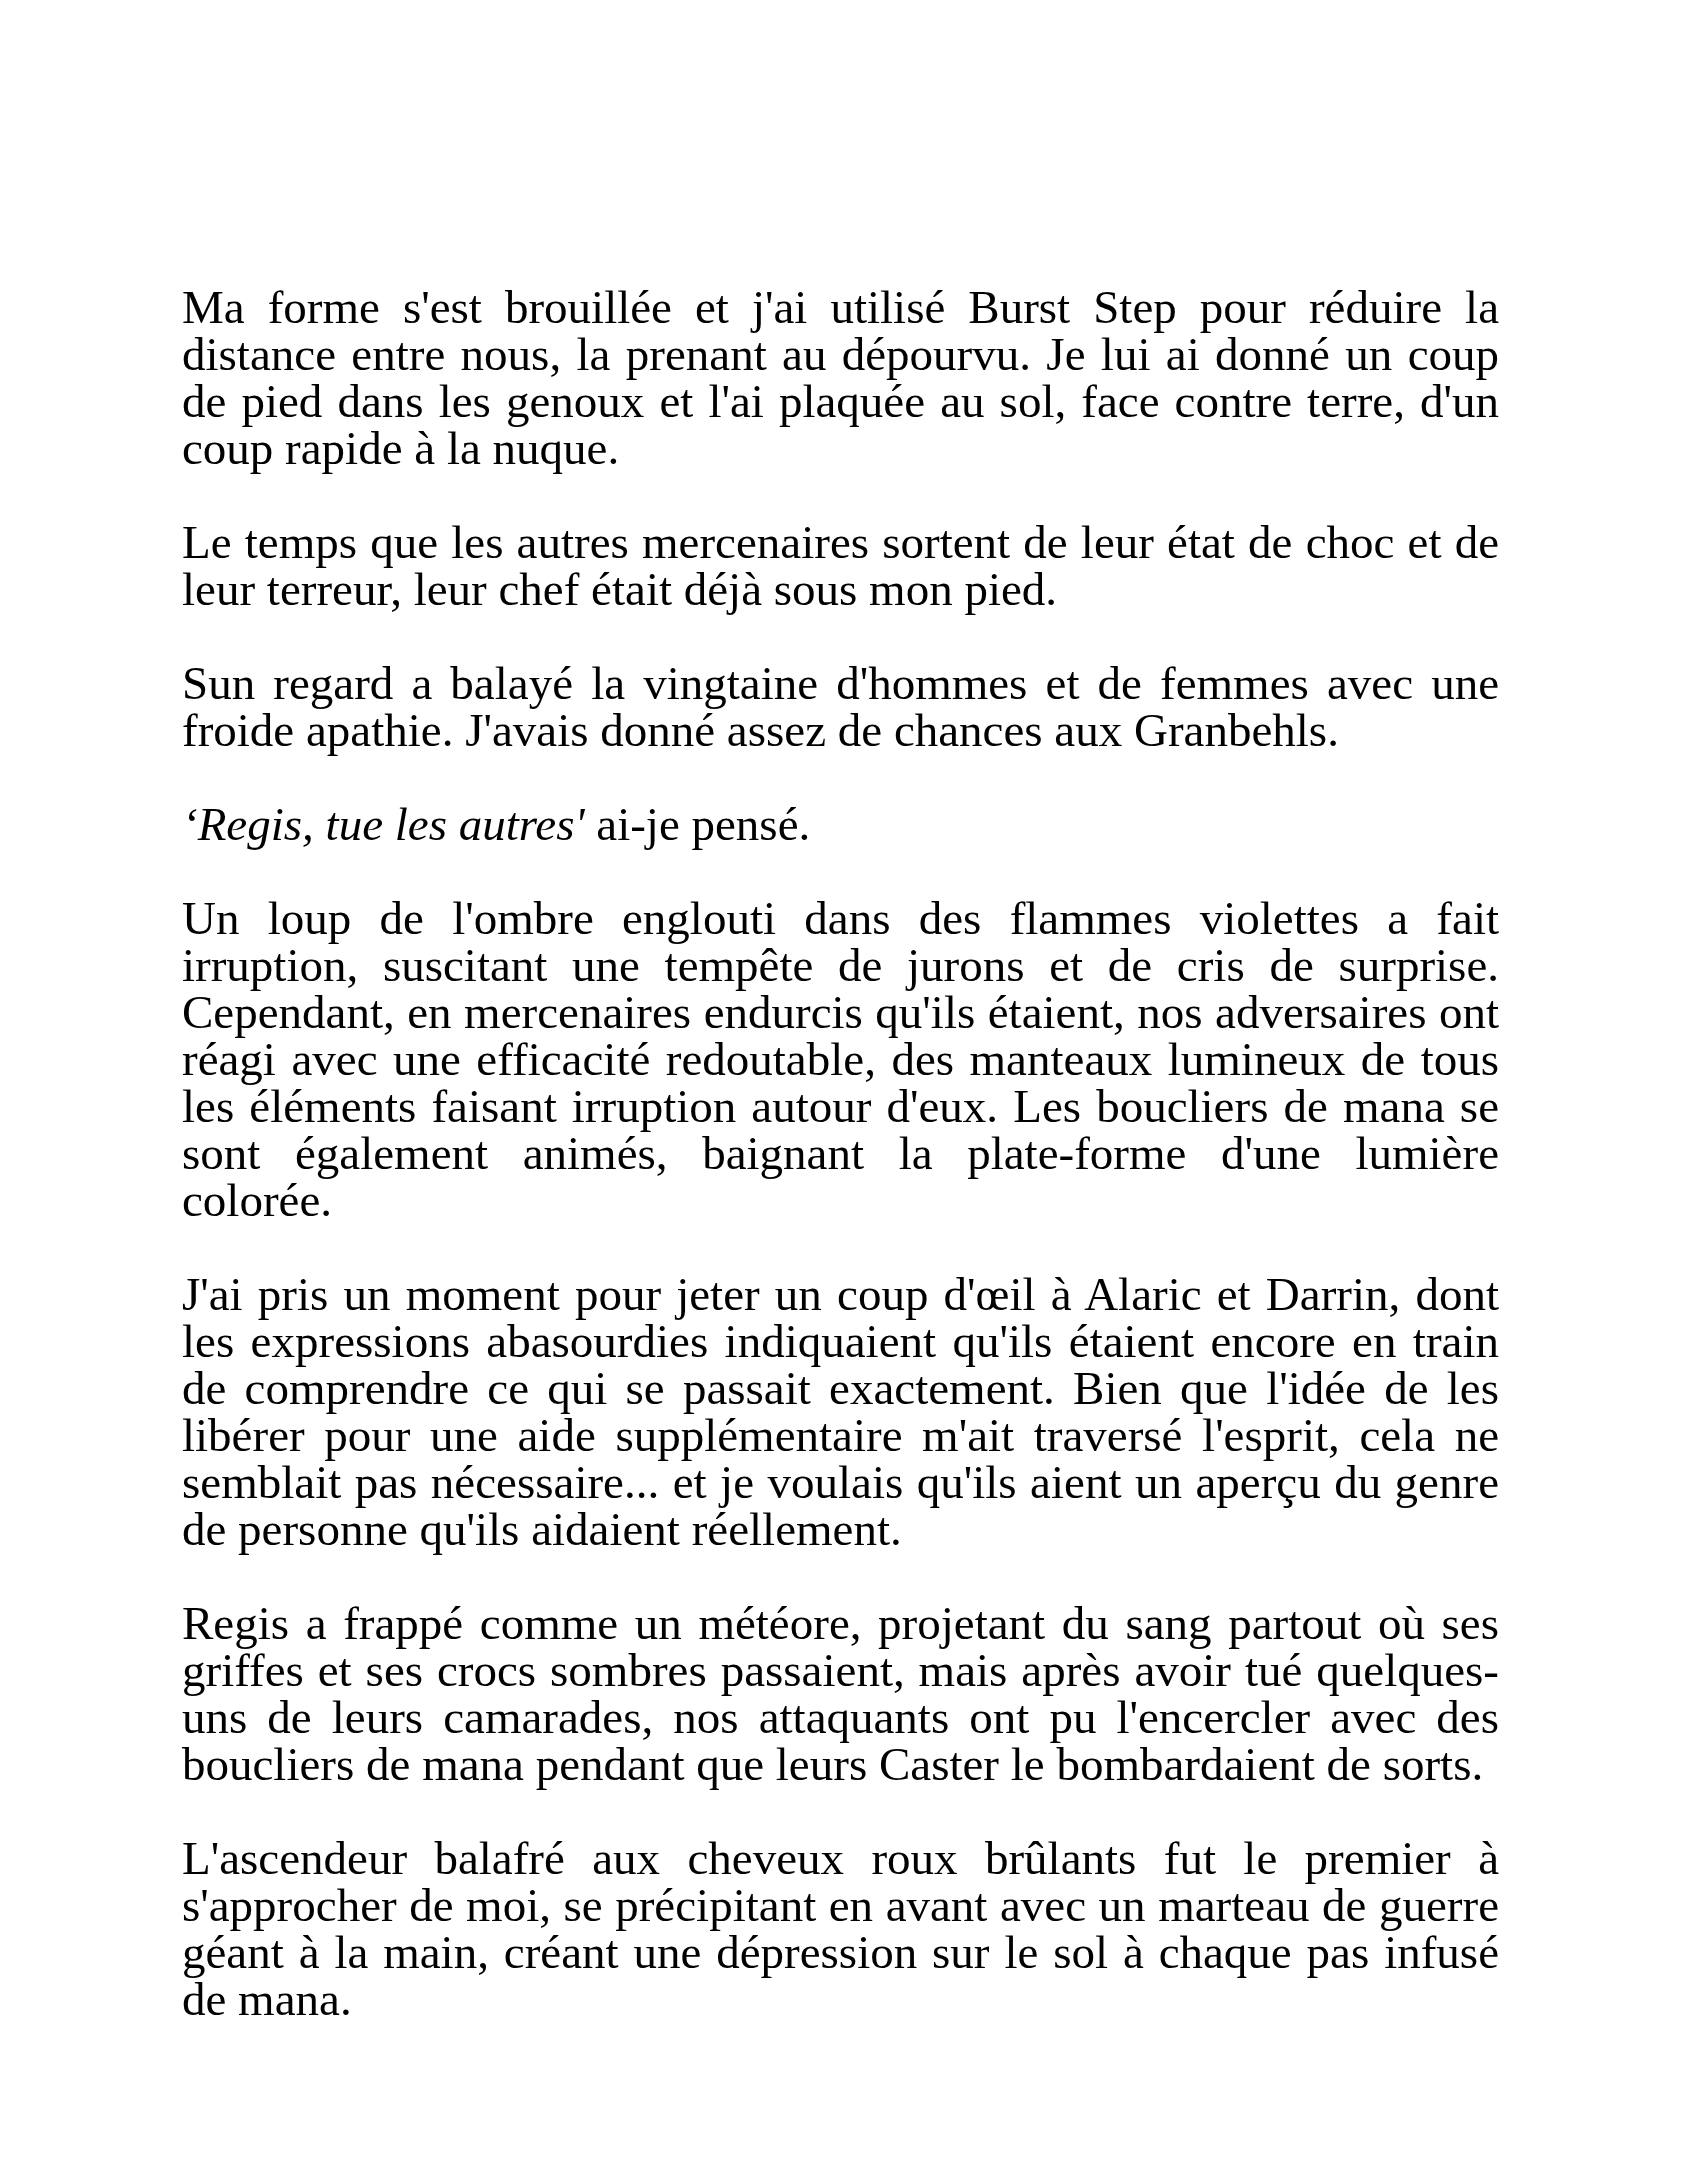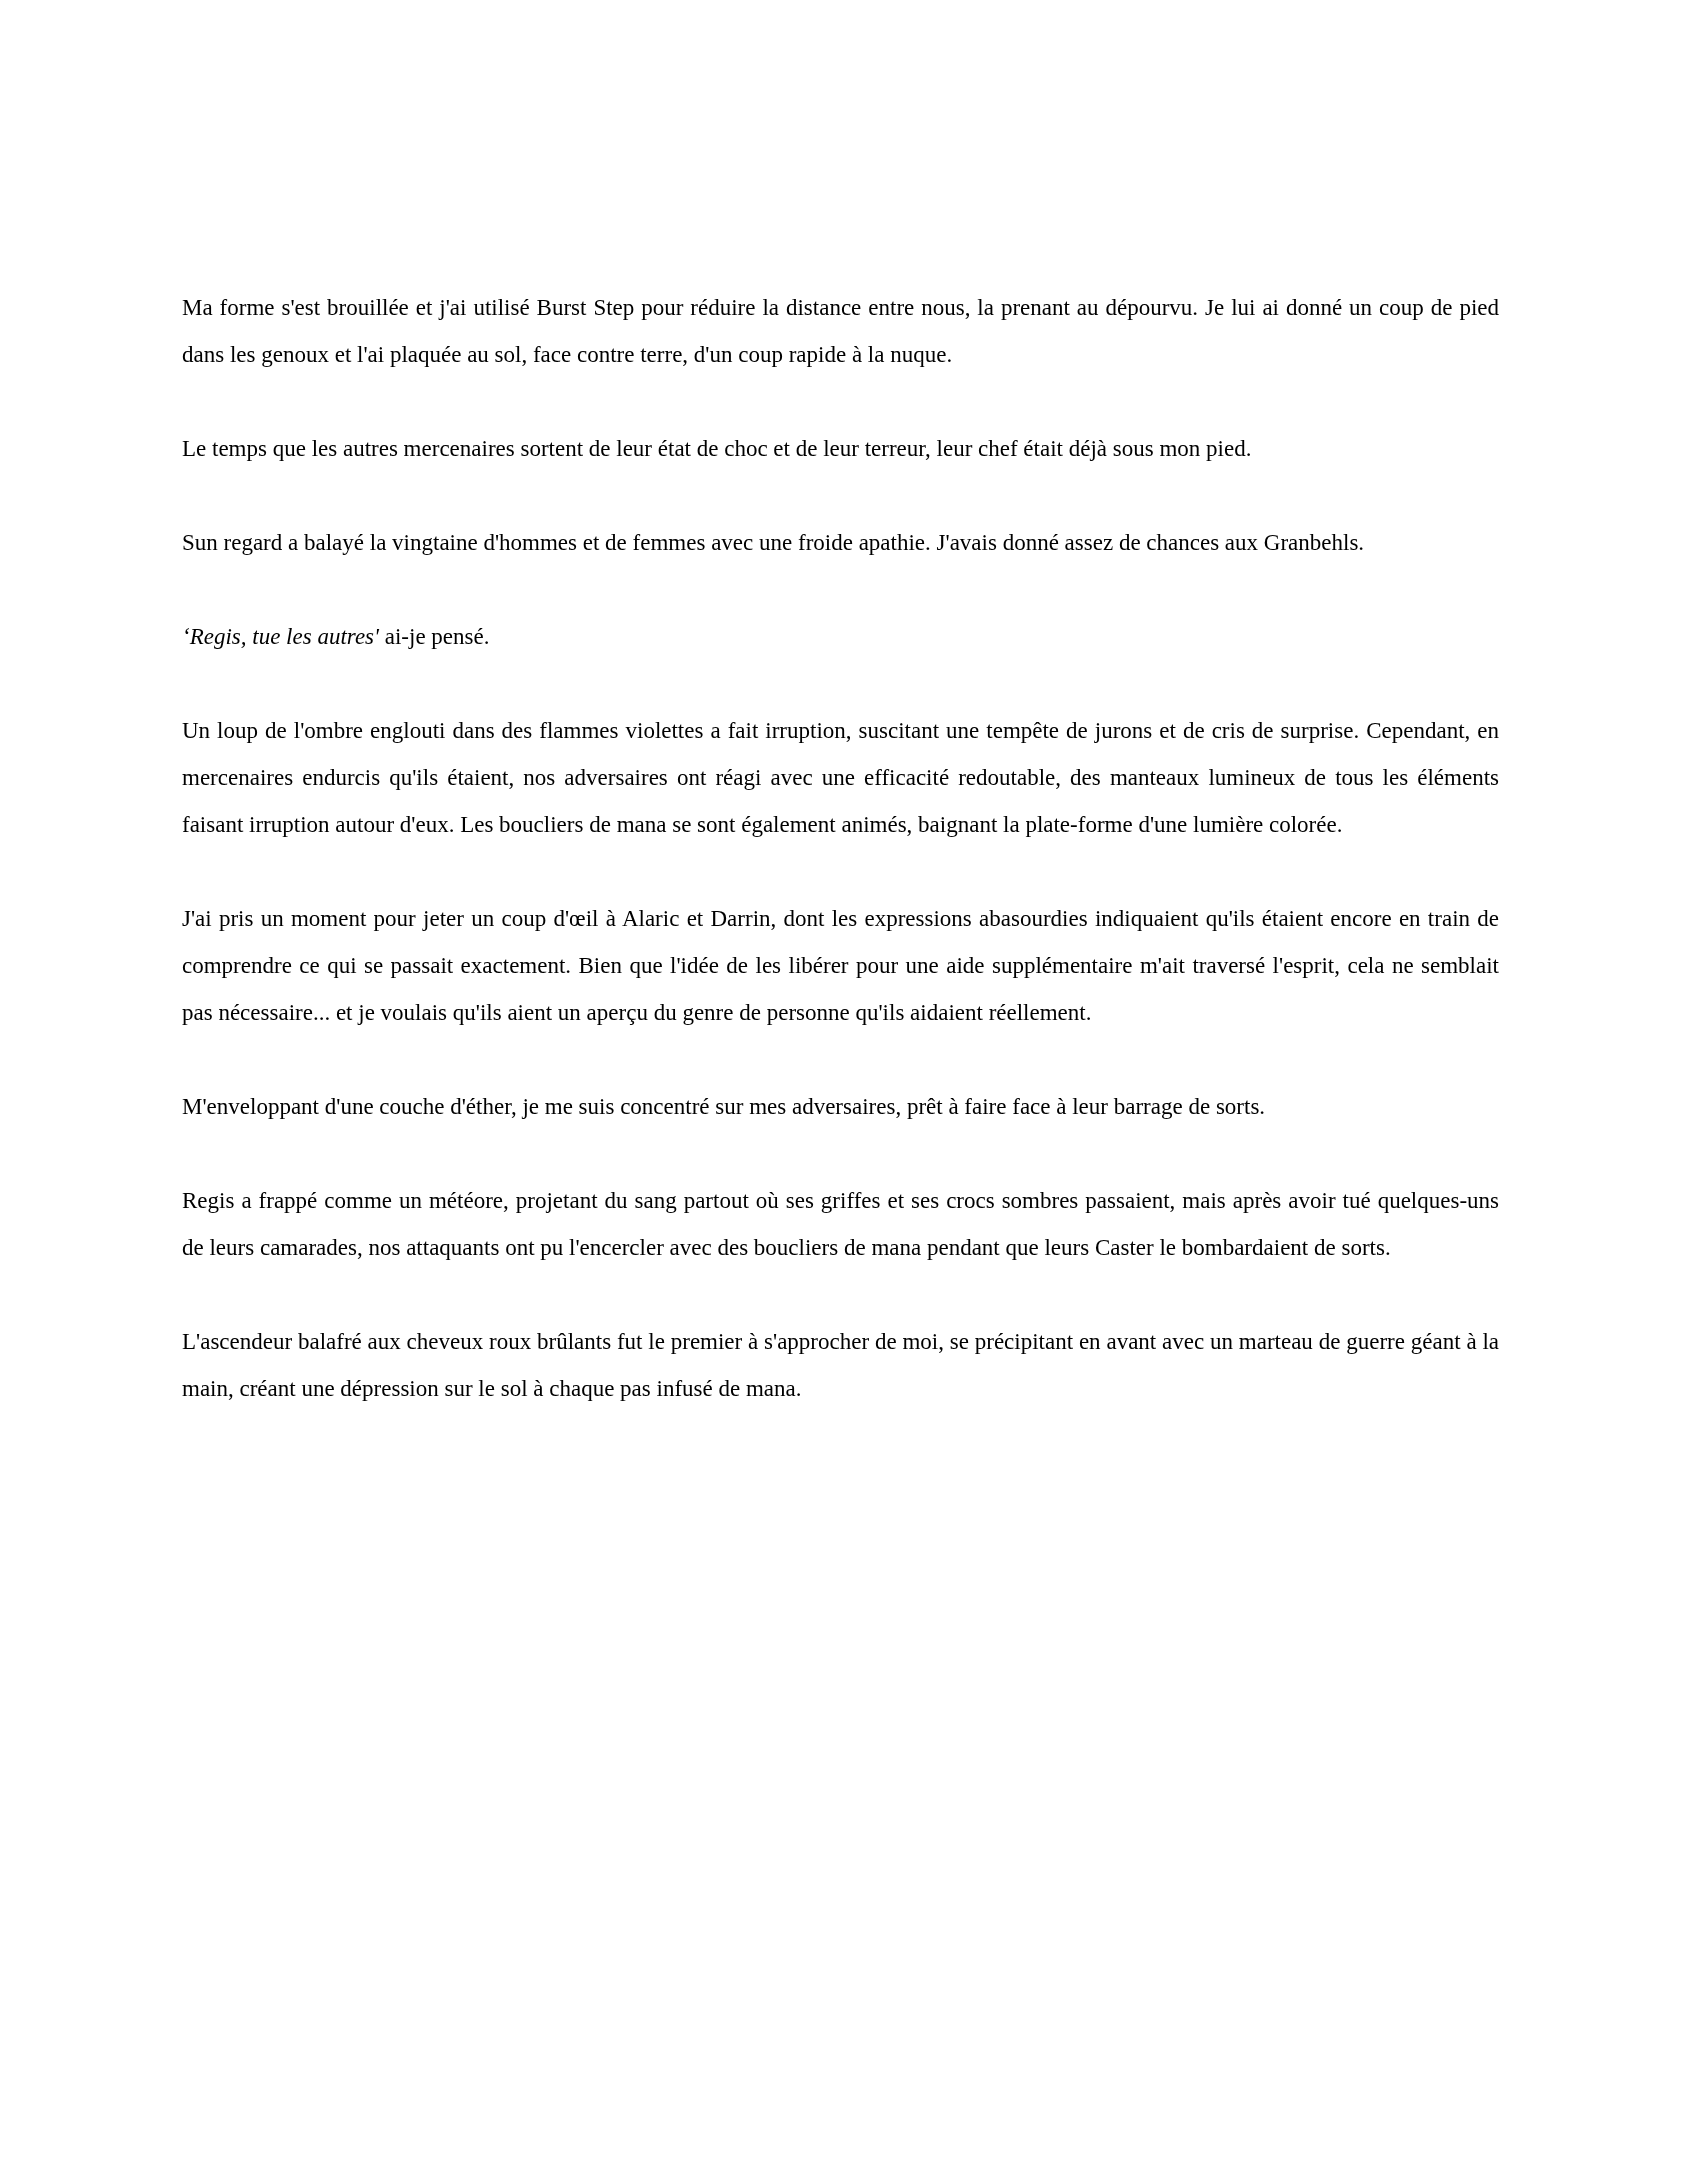--- a/index.html
+++ b/index.html
@@ -19,7 +19,7 @@
       top: 284px;
       width: 1317px;
       font-family: "Liberation Serif", "DejaVu Serif", serif;
-      font-size: 23px;
+      font-size: 47px;
       line-height: 47px;
       color: #000000;
     }

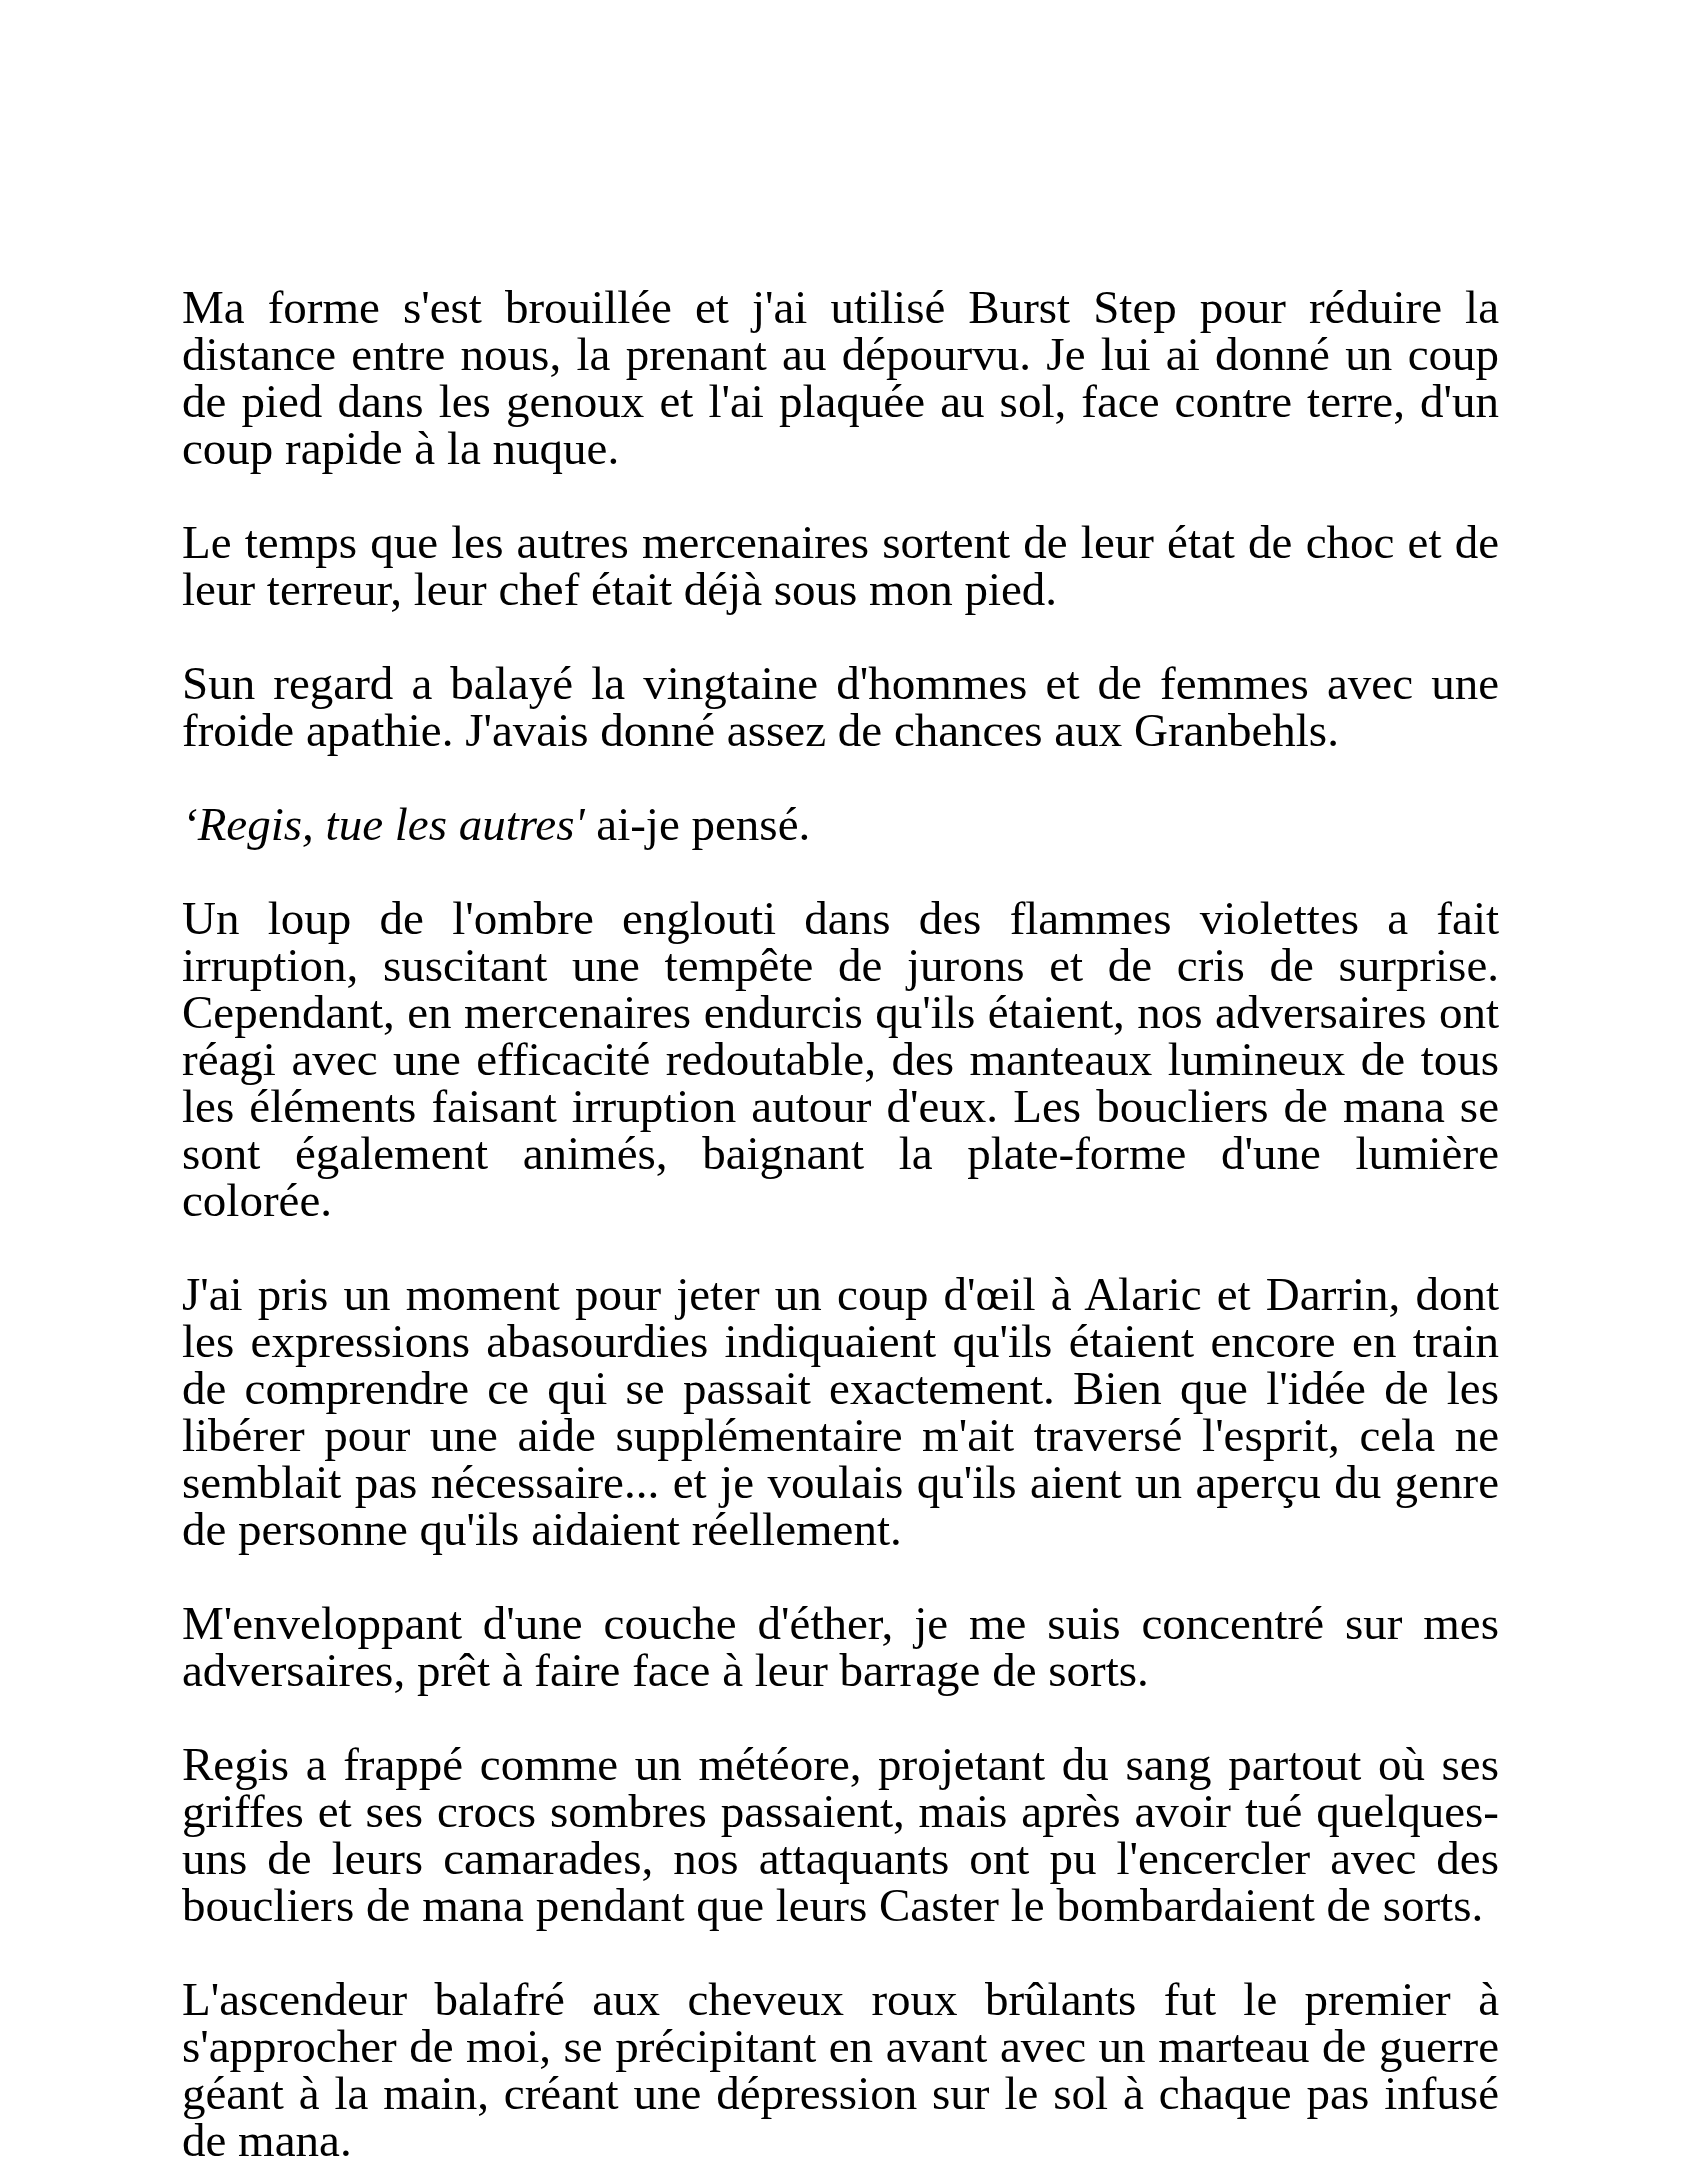--- a/index.html
+++ b/index.html
@@ -45,7 +45,6 @@
   <p class="para last-left"><span class="em">‘Regis, tue les autres'</span><span> ai-je pensé.</span></p>
   <p class="para last-left">Un loup de l'ombre englouti dans des flammes violettes a fait irruption, suscitant une tempête de jurons et de cris de surprise. Cependant, en mercenaires endurcis qu'ils étaient, nos adversaires ont réagi avec une efficacité redoutable, des manteaux lumineux de tous les éléments faisant irruption autour d'eux. Les boucliers de mana se sont également animés, baignant la plate-forme d'une lumière colorée.</p>
   <p class="para last-left">J'ai pris un moment pour jeter un coup d'œil à Alaric et Darrin, dont les expressions abasourdies indiquaient qu'ils étaient encore en train de comprendre ce qui se passait exactement. Bien que l'idée de les libérer pour une aide supplémentaire m'ait traversé l'esprit, cela ne semblait pas nécessaire... et je voulais qu'ils aient un aperçu du genre de personne qu'ils aidaient réellement.</p>
-  <p class="para last-left">M'enveloppant d'une couche d'éther, je me suis concentré sur mes adversaires, prêt à faire face à leur barrage de sorts.</p>
   <p class="para last-left">Regis a frappé comme un météore, projetant du sang partout où ses griffes et ses crocs sombres passaient, mais après avoir tué quelques-uns de leurs camarades, nos attaquants ont pu l'encercler avec des boucliers de mana pendant que leurs Caster le bombardaient de sorts.</p>
   <p class="para last-left">L'ascendeur balafré aux cheveux roux brûlants fut le premier à s'approcher de moi, se précipitant en avant avec un marteau de guerre géant à la main, créant une dépression sur le sol à chaque pas infusé de mana.</p>
 </div>

